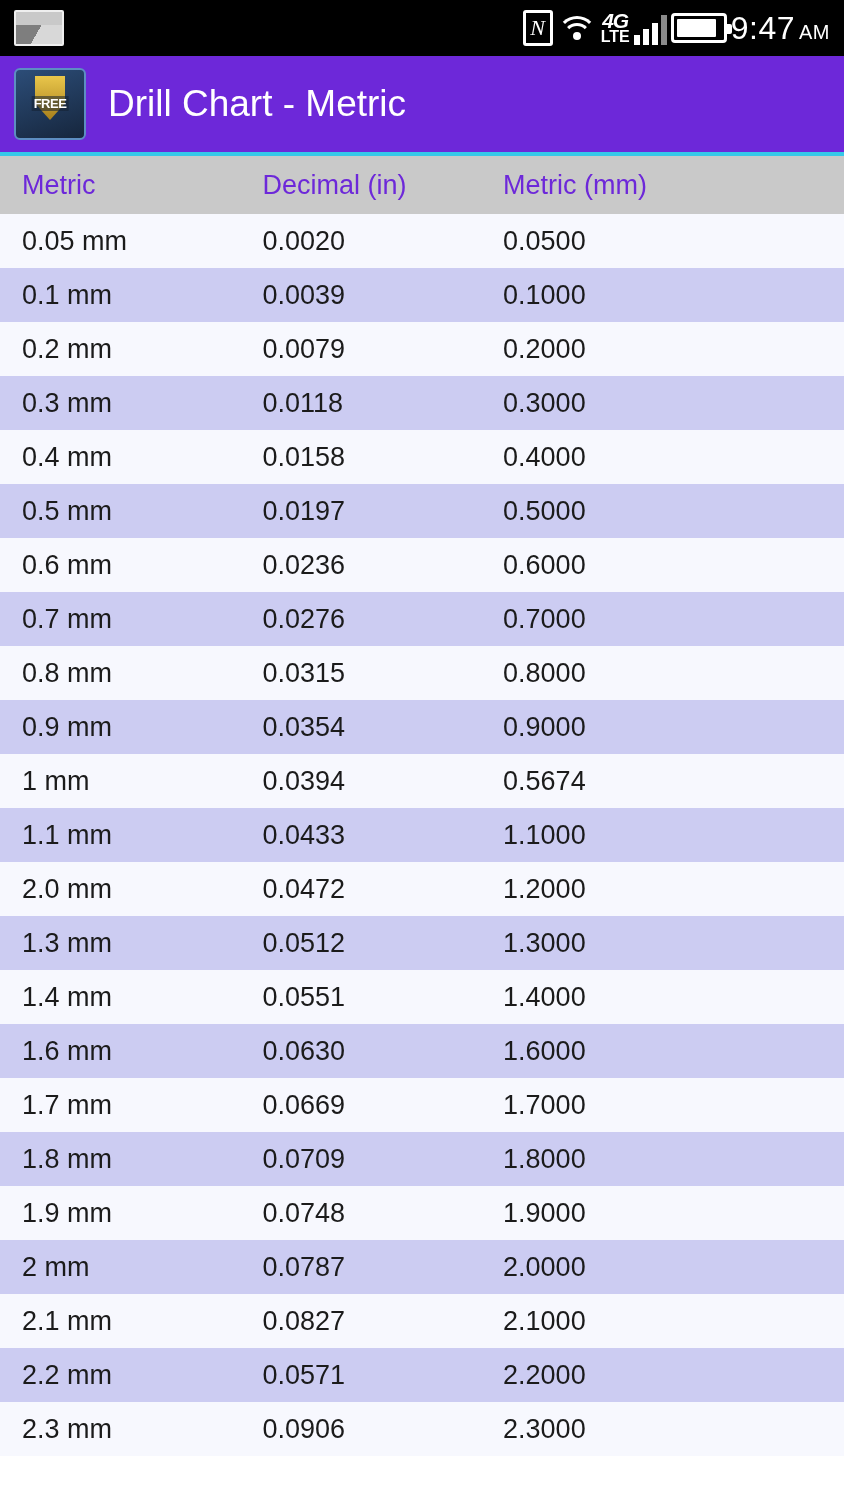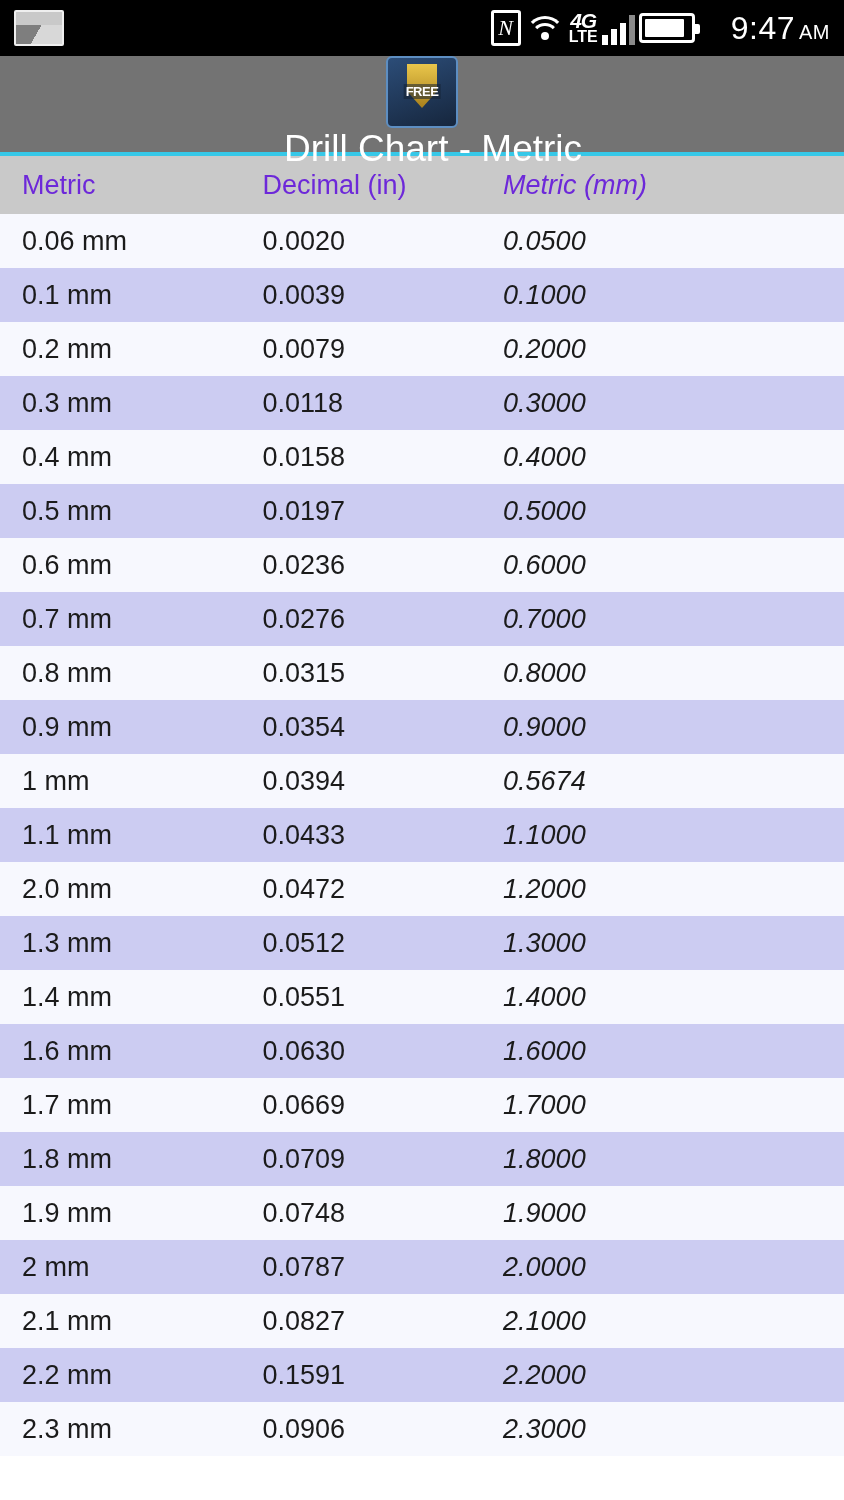--- a/index.html
+++ b/index.html
@@ -152,7 +152,6 @@
     color: #ffffff;
     font-size: 32px;
     letter-spacing: 0.5px;
-    margin-left: 32px;
   }
   .clock .ampm {
     font-size: 20px;

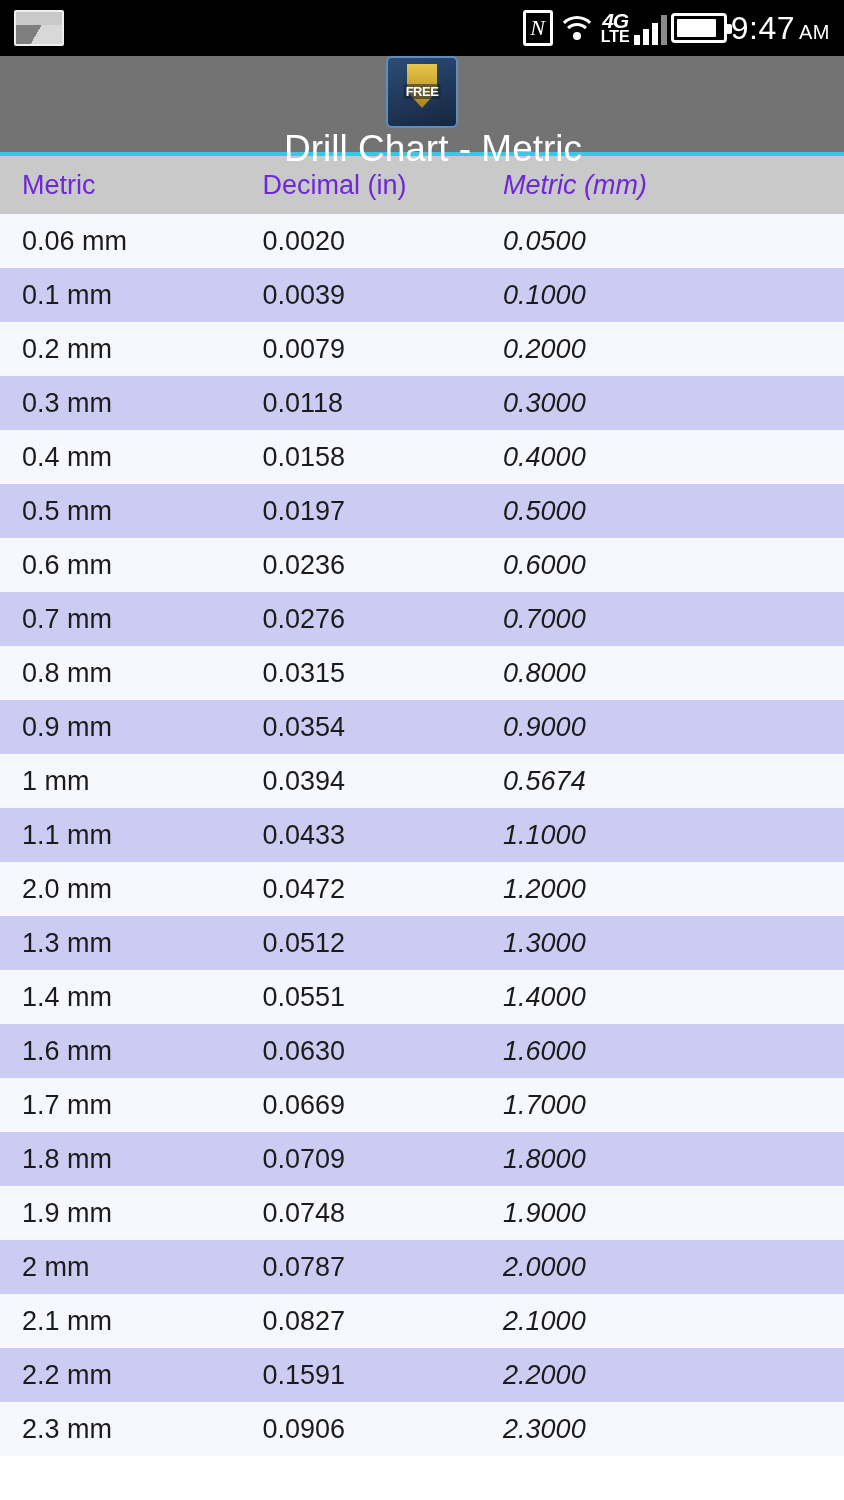--- a/index.html
+++ b/index.html
@@ -161,13 +161,12 @@
   
   .appbar {
     height: 100px;
-    background: #737373;
+    background: #6d28d9;
     display: flex;
     align-items: center;
     padding: 0 14px;
     box-sizing: border-box;
     border-bottom: 4px solid #36c8e8;
-    flex-direction: column;
   }
   .app-logo {
     width: 68px;

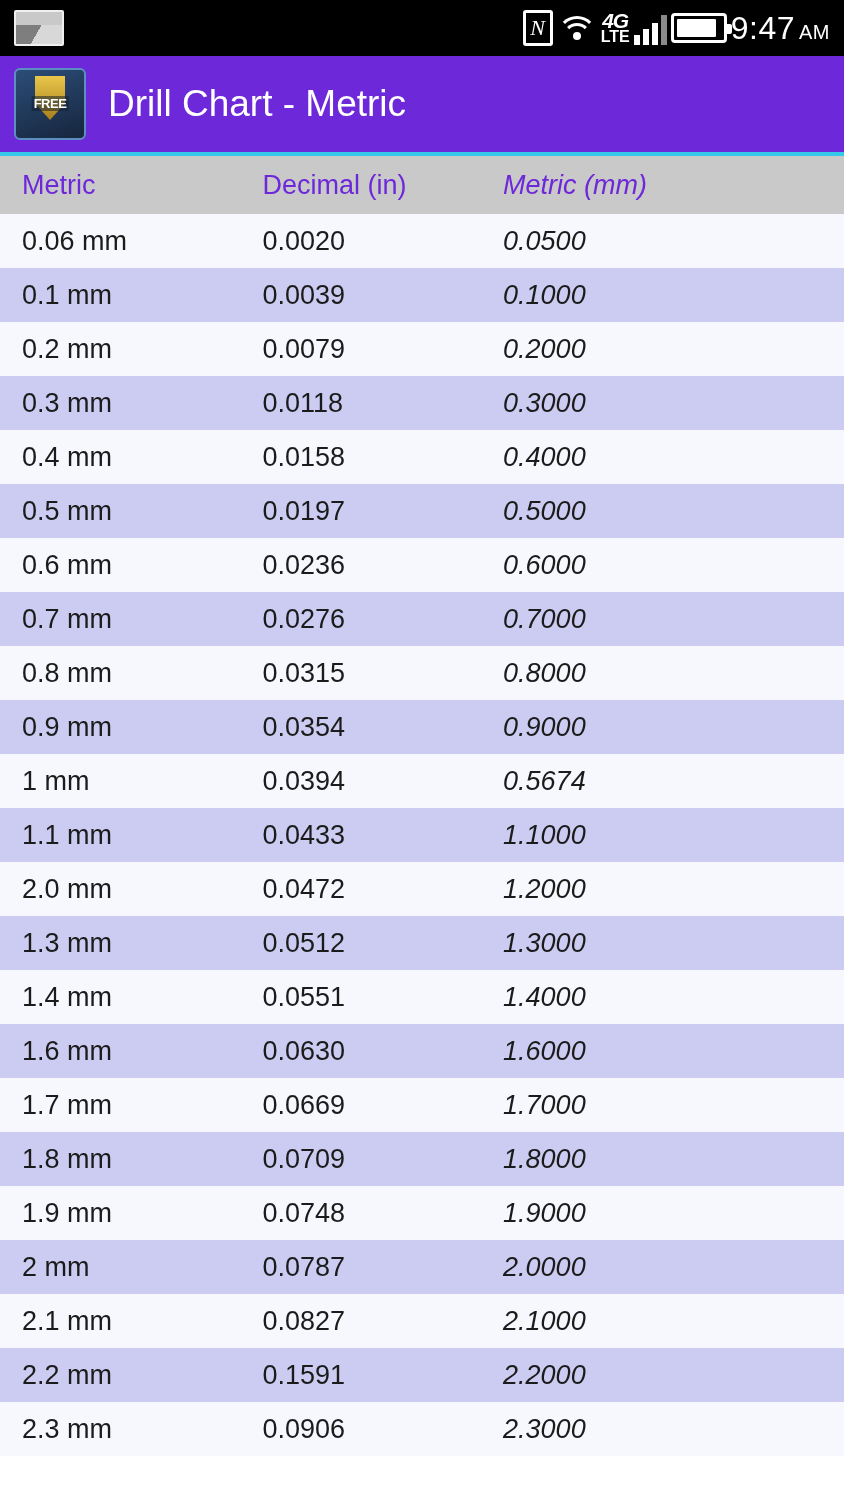--- a/index.html
+++ b/index.html
@@ -231,7 +231,7 @@
   }
   .col-0 { width: 28.5%; }
   .col-1 { width: 28.5%; }
-  .col-2 { width: 43%; font-style: italic; }
+  .col-2 { width: 43%; }
   .table tbody tr:nth-child(odd)  { background: #f7f8fe; }
   .table tbody tr:nth-child(even) { background: #ccccf2; }
 </style>

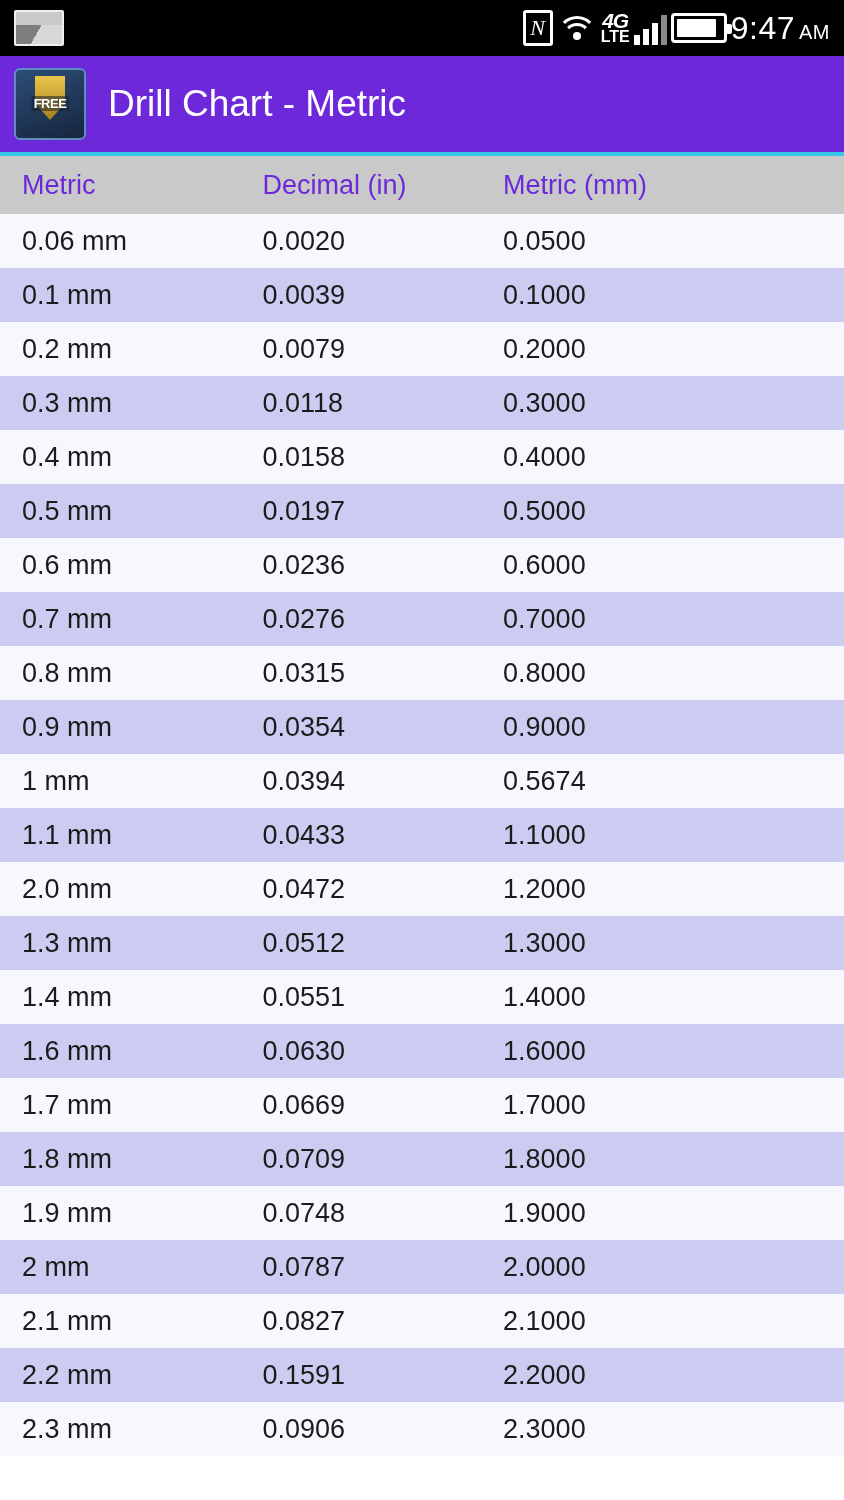--- a/index.html
+++ b/index.html
@@ -284,7 +284,7 @@
   </thead>
   <tbody id="table-body">
       <tr>
-        <td class="col-0">0.06 mm</td>
+        <td class="col-0">0.05 mm</td>
         <td class="col-1">0.0020</td>
         <td class="col-2">0.0500</td>
       </tr>

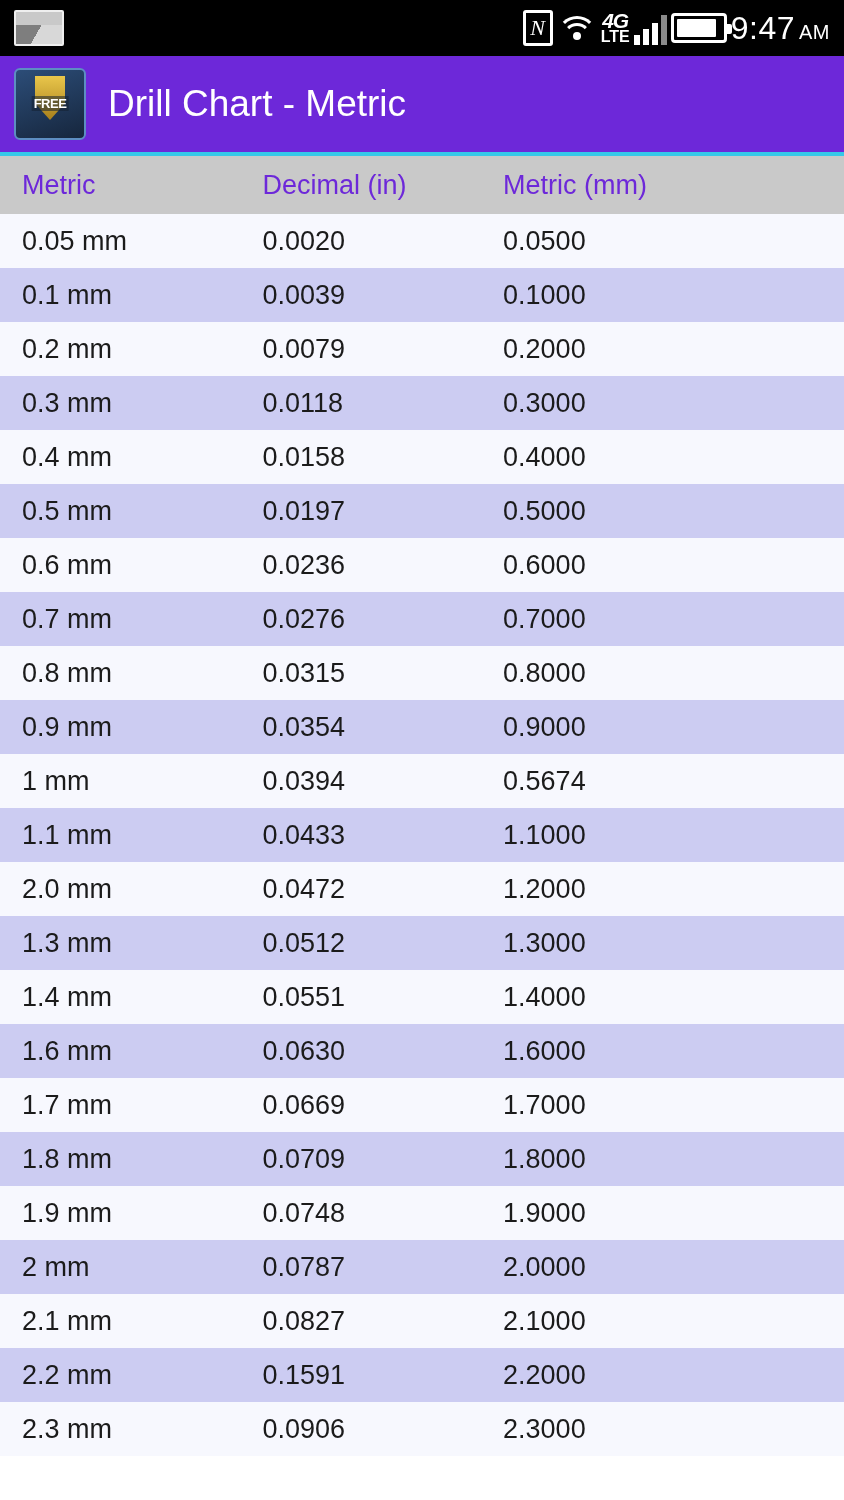--- a/index.html
+++ b/index.html
@@ -390,7 +390,7 @@
       </tr>
       <tr>
         <td class="col-0">2.2 mm</td>
-        <td class="col-1">0.1591</td>
+        <td class="col-1">0.0571</td>
         <td class="col-2">2.2000</td>
       </tr>
       <tr>

